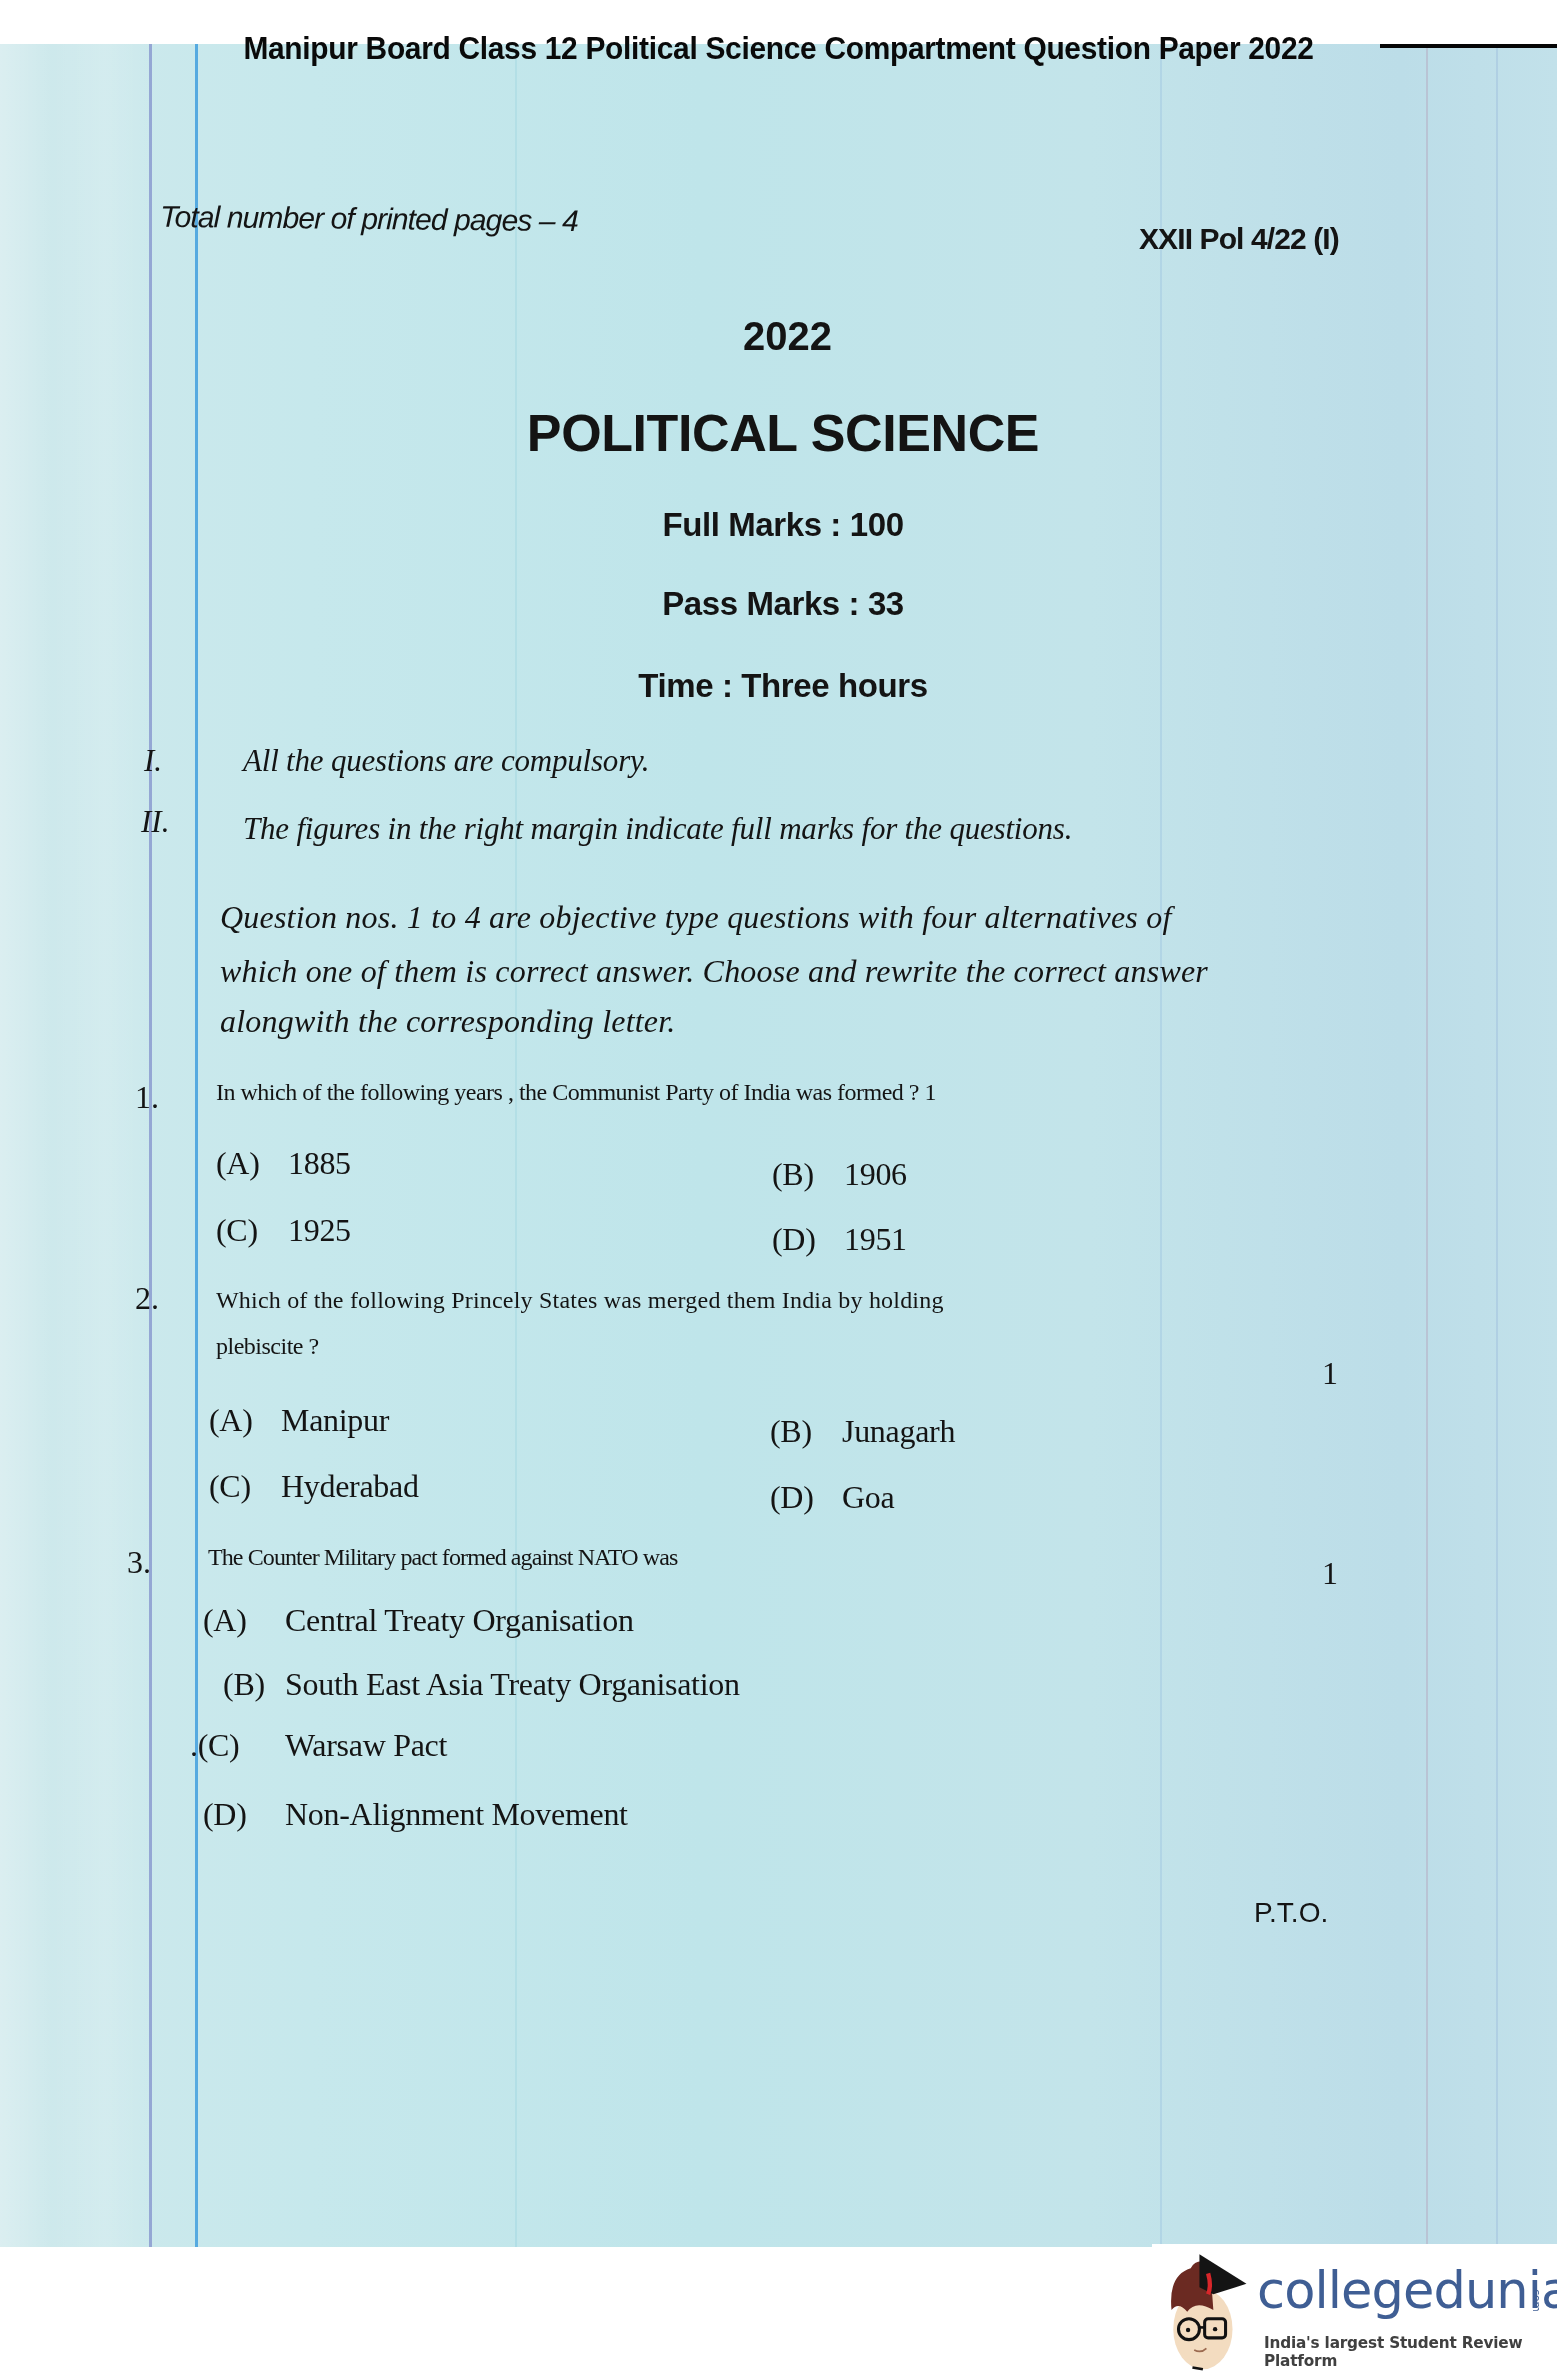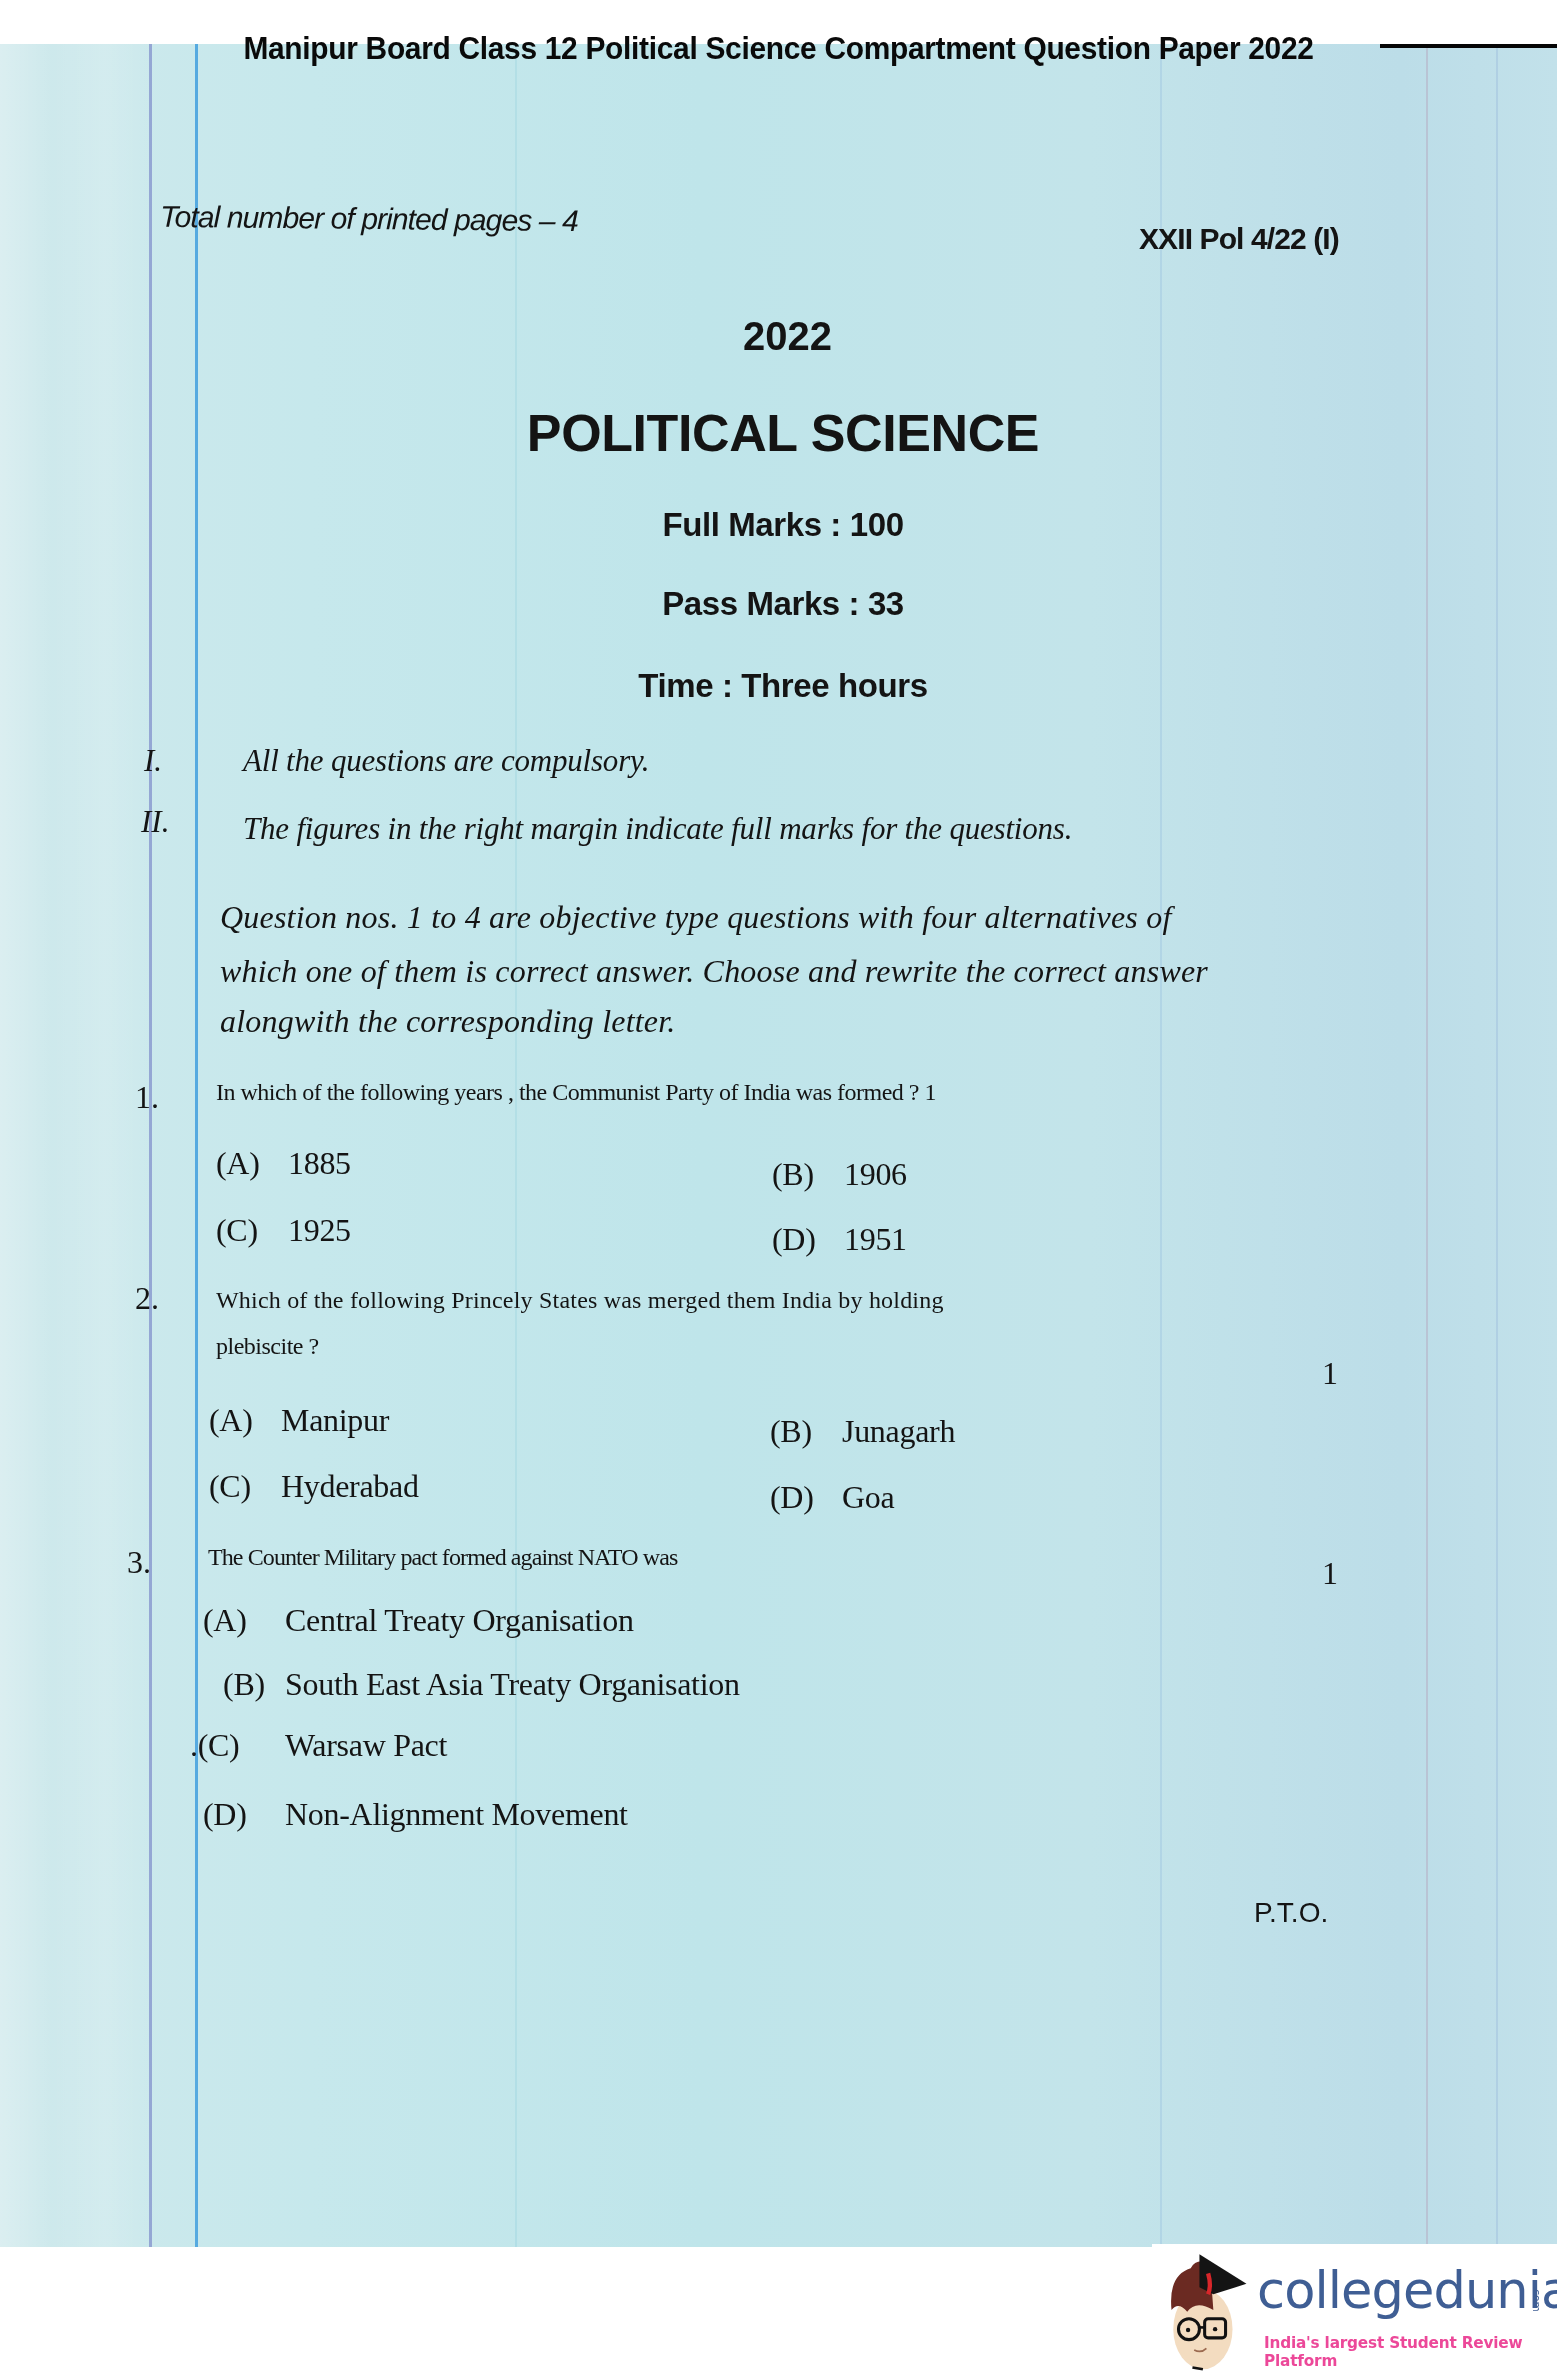--- a/index.html
+++ b/index.html
@@ -64,7 +64,7 @@
   }
   .logo .tagline {
     position: absolute; left: 112px; top: 90px; font-family: "DejaVu Sans", sans-serif;
-    font-size: 15.3px; color: #ec4899; font-weight: bold; letter-spacing: -0.2px;
+    font-size: 15.3px; color: #404040; font-weight: bold; letter-spacing: -0.2px;
   }
 </style>
 </head>

